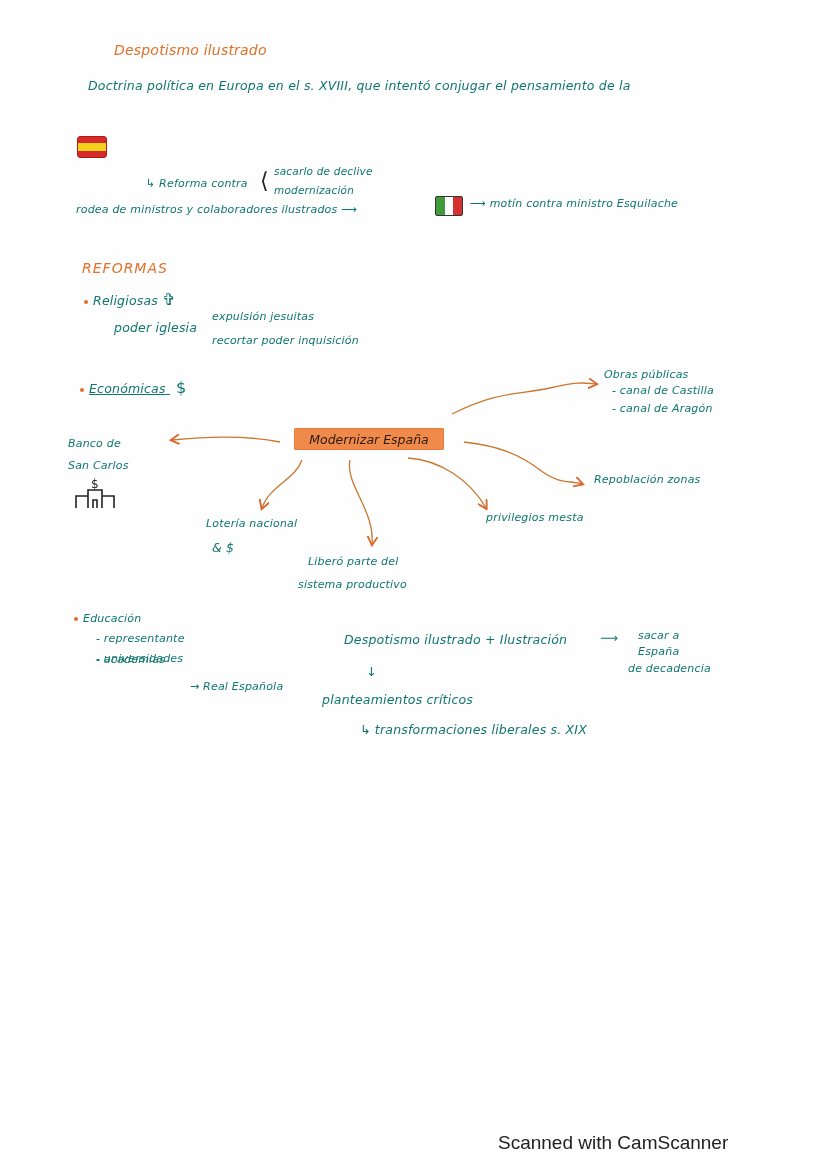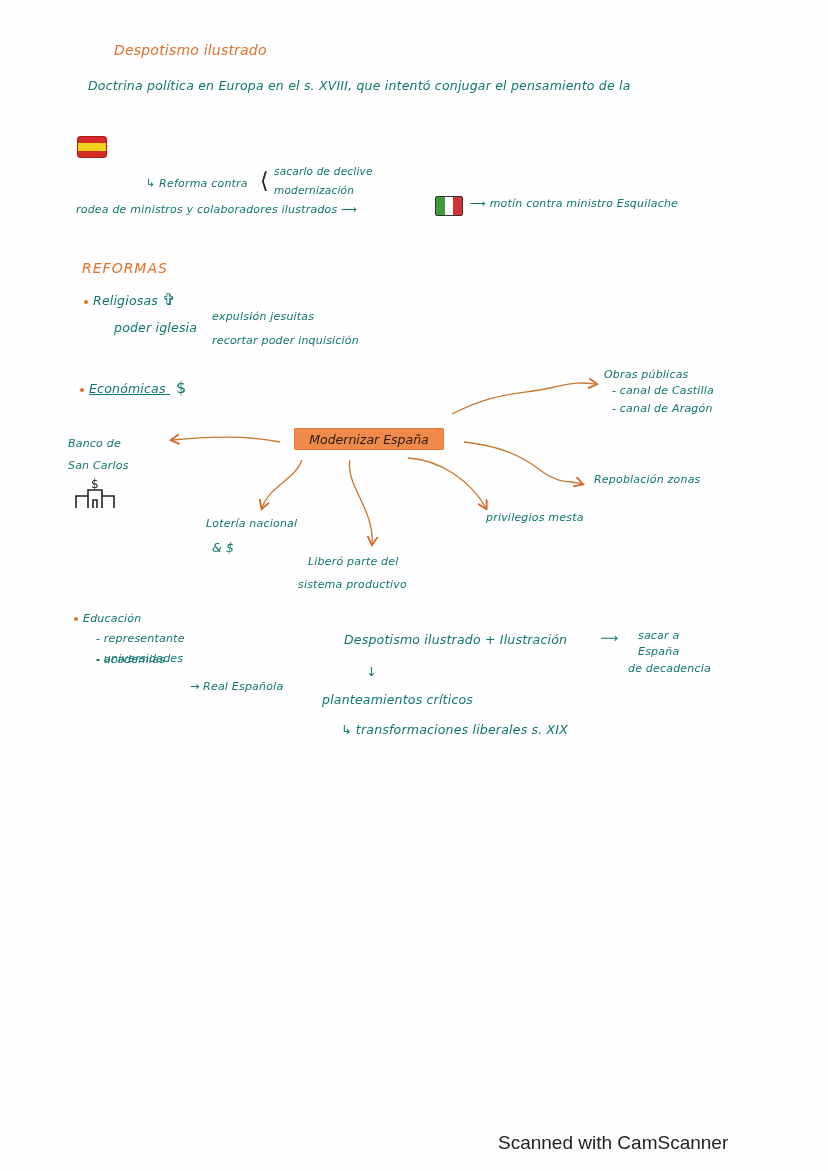--- a/index.html
+++ b/index.html
@@ -137,7 +137,7 @@
   <div class="abs hw hw-sm" style="left:628px; top:662px;">de decadencia</div>
   <div class="abs hw" style="left:366px; top:664px; font-style:normal;">↓</div>
   <div class="abs hw" style="left:322px; top:692px;">planteamientos críticos</div>
-  <div class="abs hw" style="left:341px; top:722px;text-align:right;">↳ transformaciones liberales s. XIX</div>
+  <div class="abs hw" style="left:360px; top:722px;text-align:right;">↳ transformaciones liberales s. XIX</div>
 
   <div class="footer">Scanned with CamScanner</div>
 </div>

